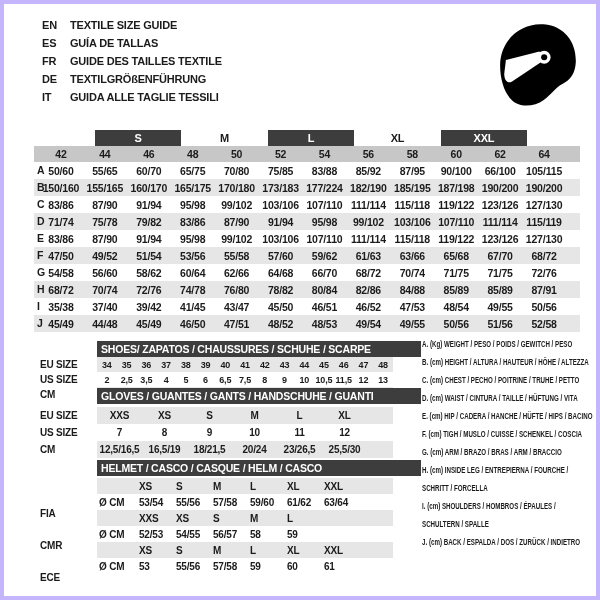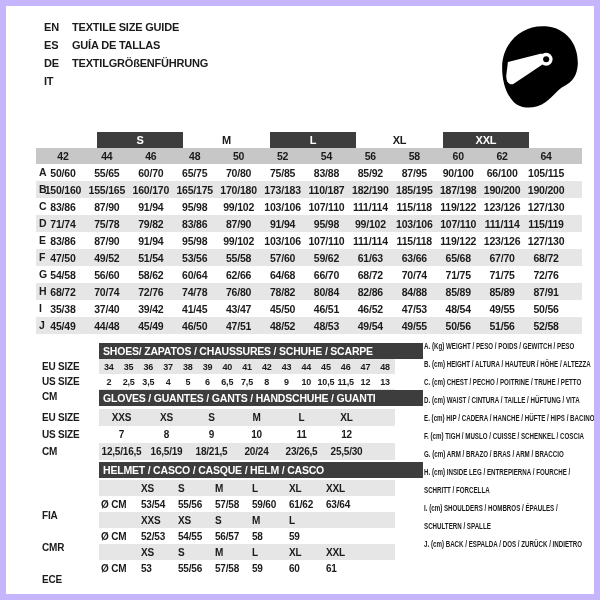--- a/index.html
+++ b/index.html
@@ -5,7 +5,7 @@
   html,body { margin:0; padding:0; background:#888; }
   .sheet {
     position:relative; width:600px; height:600px; background:#fff;
-    border:6px solid #c4b5fd; box-sizing:border-box; overflow:hidden;
+    border:4px solid #c4b5fd; box-sizing:border-box; overflow:hidden;
     font-family:"Liberation Sans", sans-serif; font-weight:700; color:#1b1b1b;
     letter-spacing:-0.2px;
   }

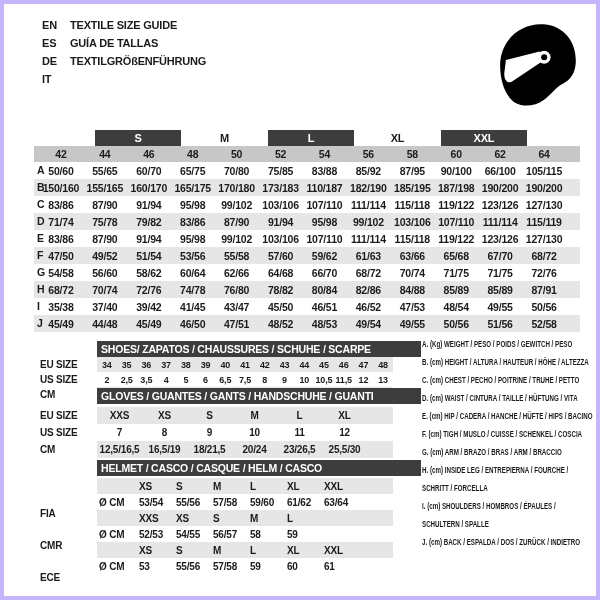--- a/index.html
+++ b/index.html
@@ -81,6 +81,10 @@
       <div class="lang-row">
         <span class="lang-code">ES</span>
         <span class="lang-label">GUÍA DE TALLAS</span>
+      </div>
+      <div class="lang-row">
+        <span class="lang-code">FR</span>
+        <span class="lang-label">GUIDE DES TAILLES TEXTILE</span>
       </div>
       <div class="lang-row">
         <span class="lang-code">DE</span>

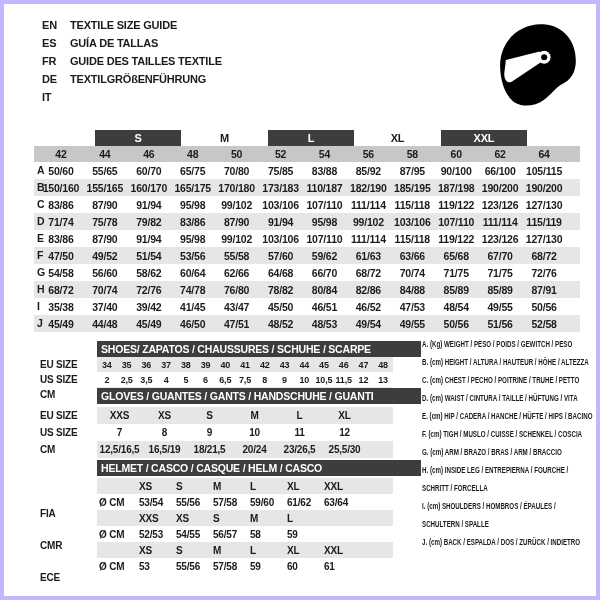--- a/index.html
+++ b/index.html
@@ -92,6 +92,7 @@
       </div>
       <div class="lang-row">
         <span class="lang-code">IT</span>
+        <span class="lang-label">GUIDA ALLE TAGLIE TESSILI</span>
       </div>
     </div>
 

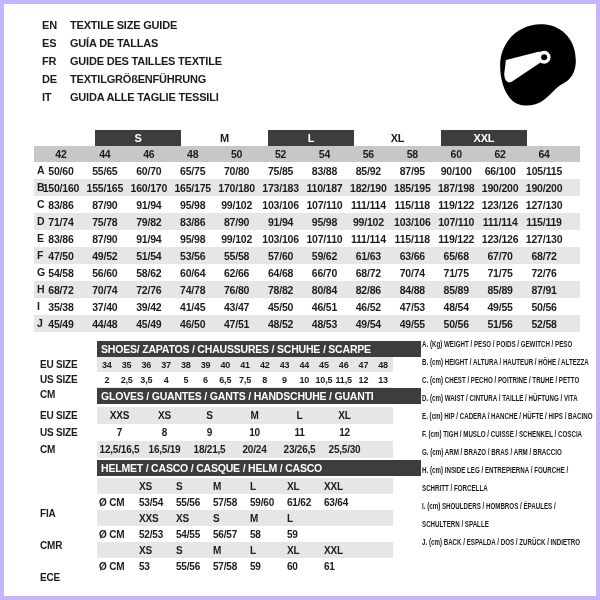--- a/index.html
+++ b/index.html
@@ -156,7 +156,7 @@
             <div class="cell">165/175</div>
             <div class="cell">170/180</div>
             <div class="cell">173/183</div>
-            <div class="cell">110/187</div>
+            <div class="cell">177/224</div>
             <div class="cell">182/190</div>
             <div class="cell">185/195</div>
             <div class="cell">187/198</div>

